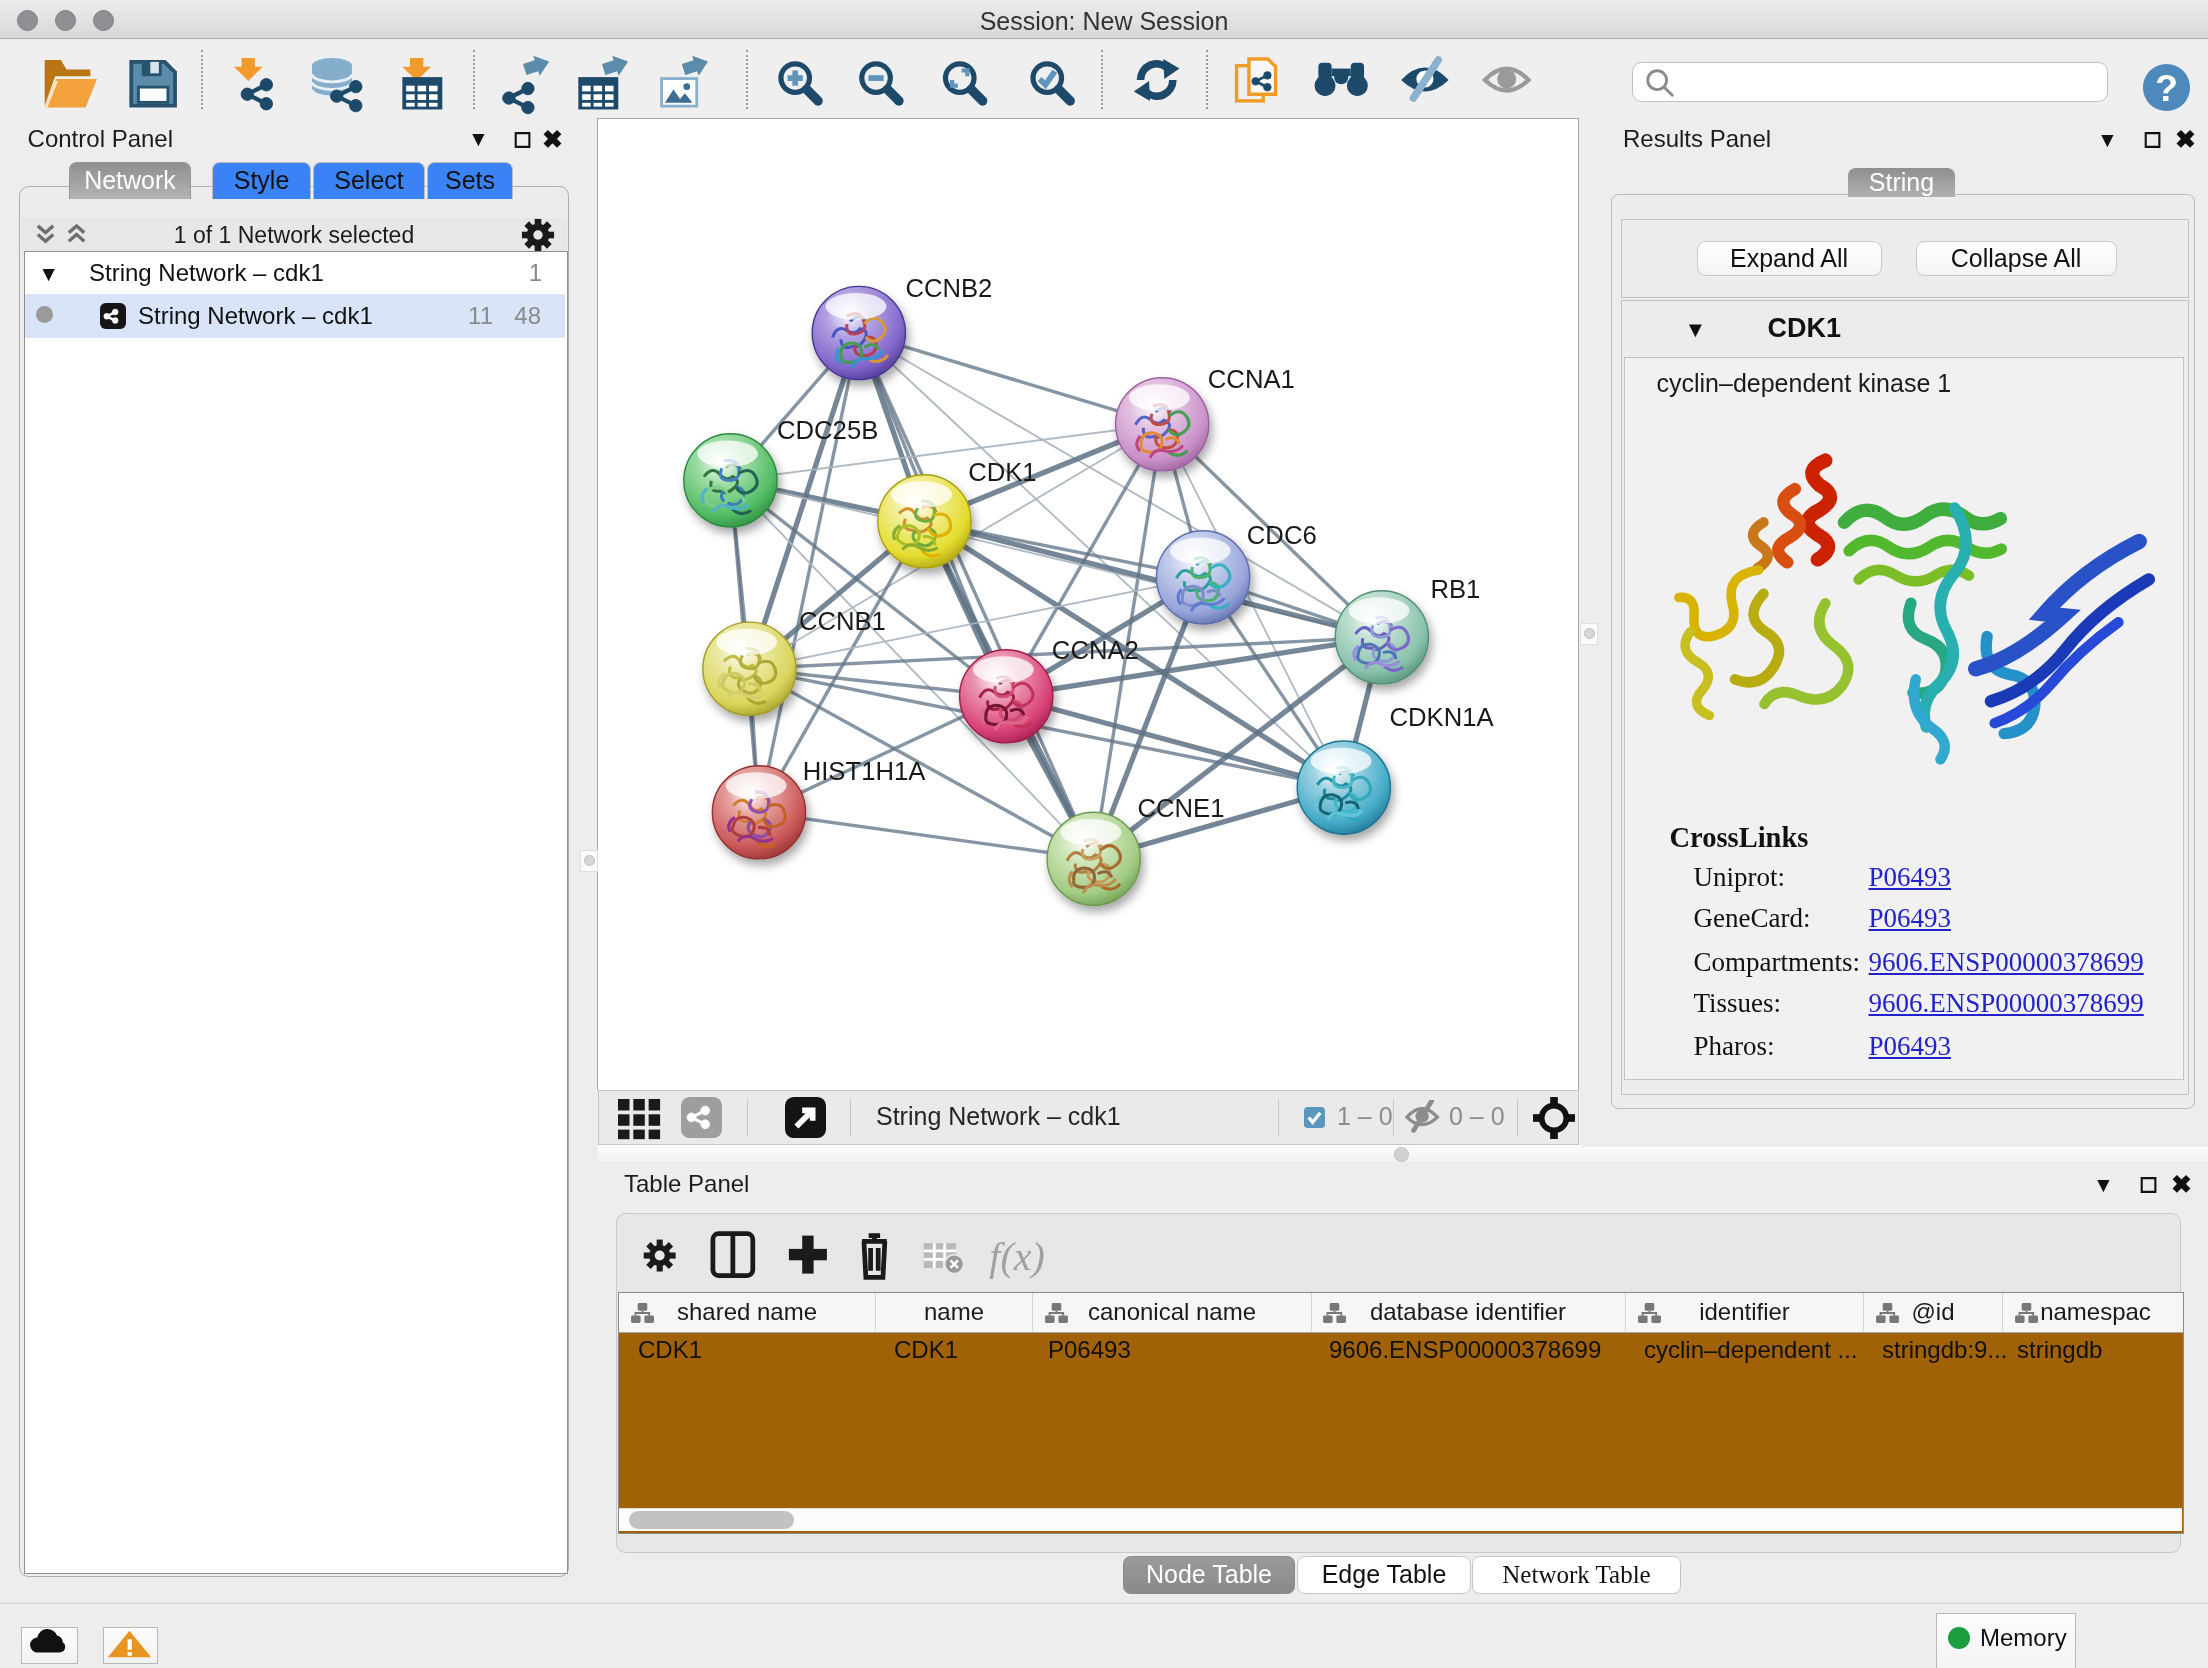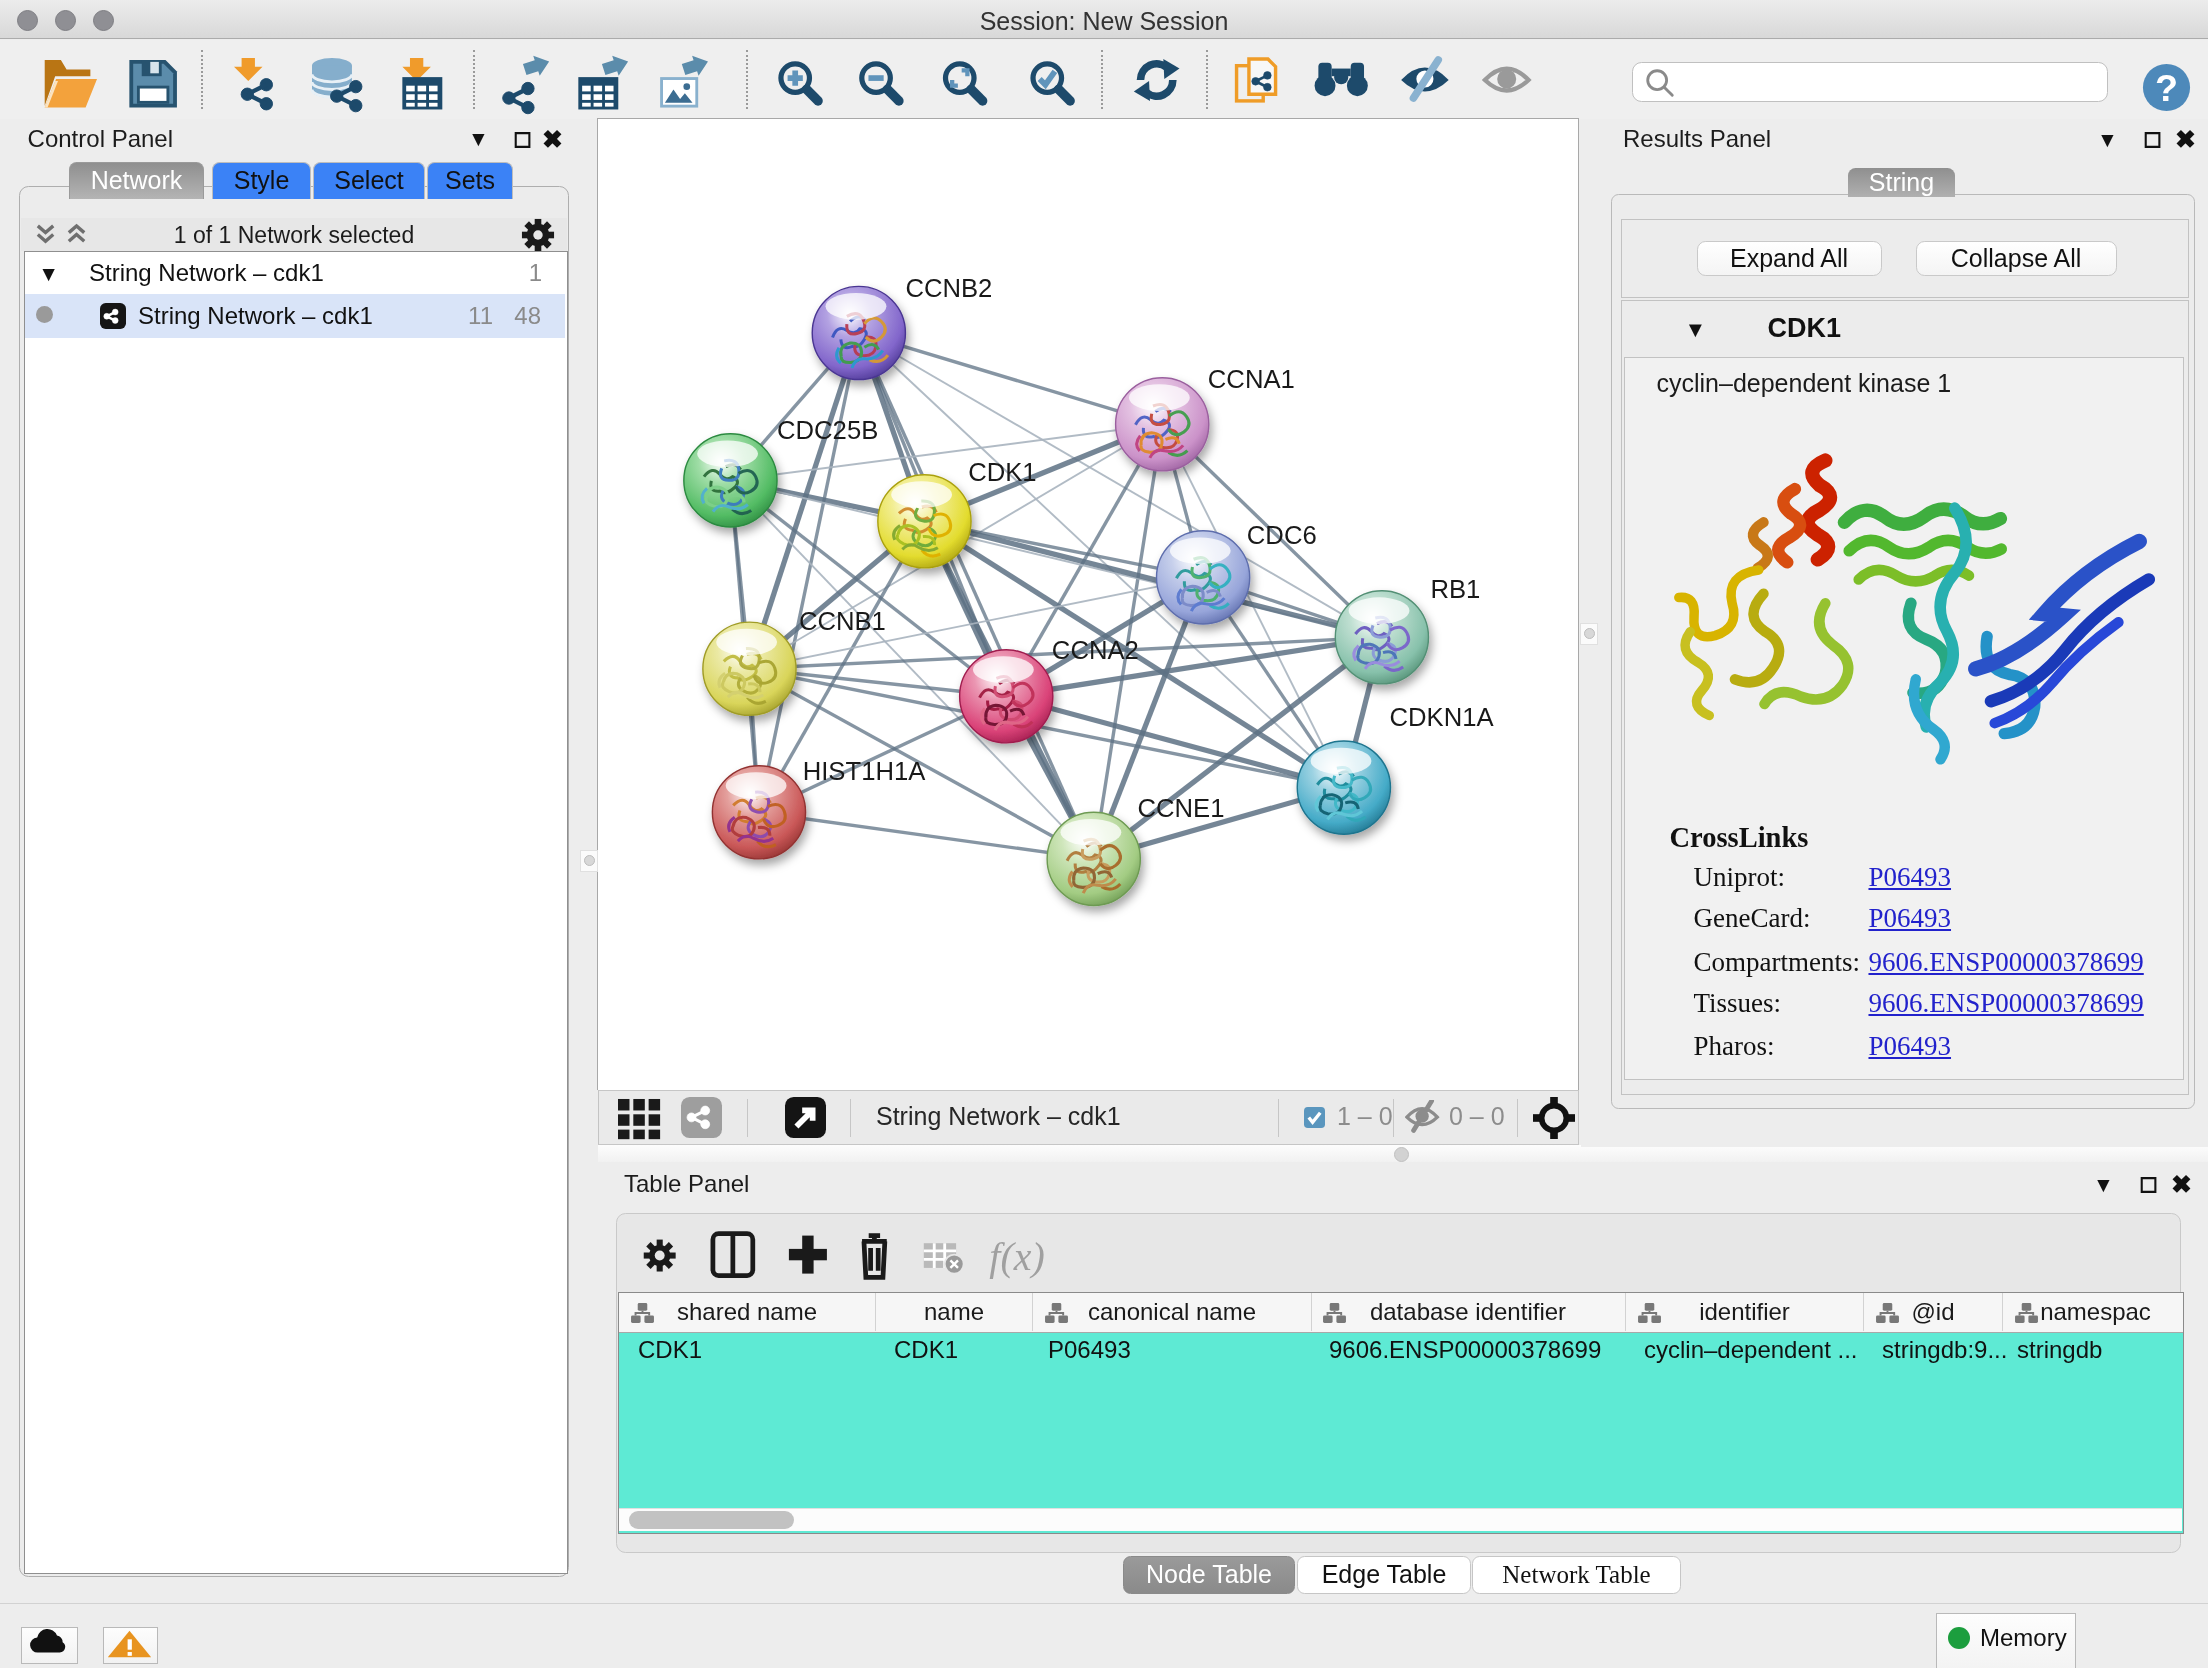--- a/index.html
+++ b/index.html
@@ -291,7 +291,7 @@
 <div class="abs panel-ctl" style="left:513px; top:125px; font-size:23px;">◻</div>
 <div class="abs panel-ctl" style="left:542px; top:125px; font-size:25px;">✖</div>
 <div class="abs" id="cp-box"></div>
-<div class="tab sel" style="left:69px; width:135px;">Network</div>
+<div class="tab sel" style="left:69px; width:122px;">Network</div>
 <div class="tab" style="left:212px; width:99px;">Style</div>
 <div class="tab" style="left:313px; width:112px;">Select</div>
 <div class="tab" style="left:427px; width:86px;">Sets</div>

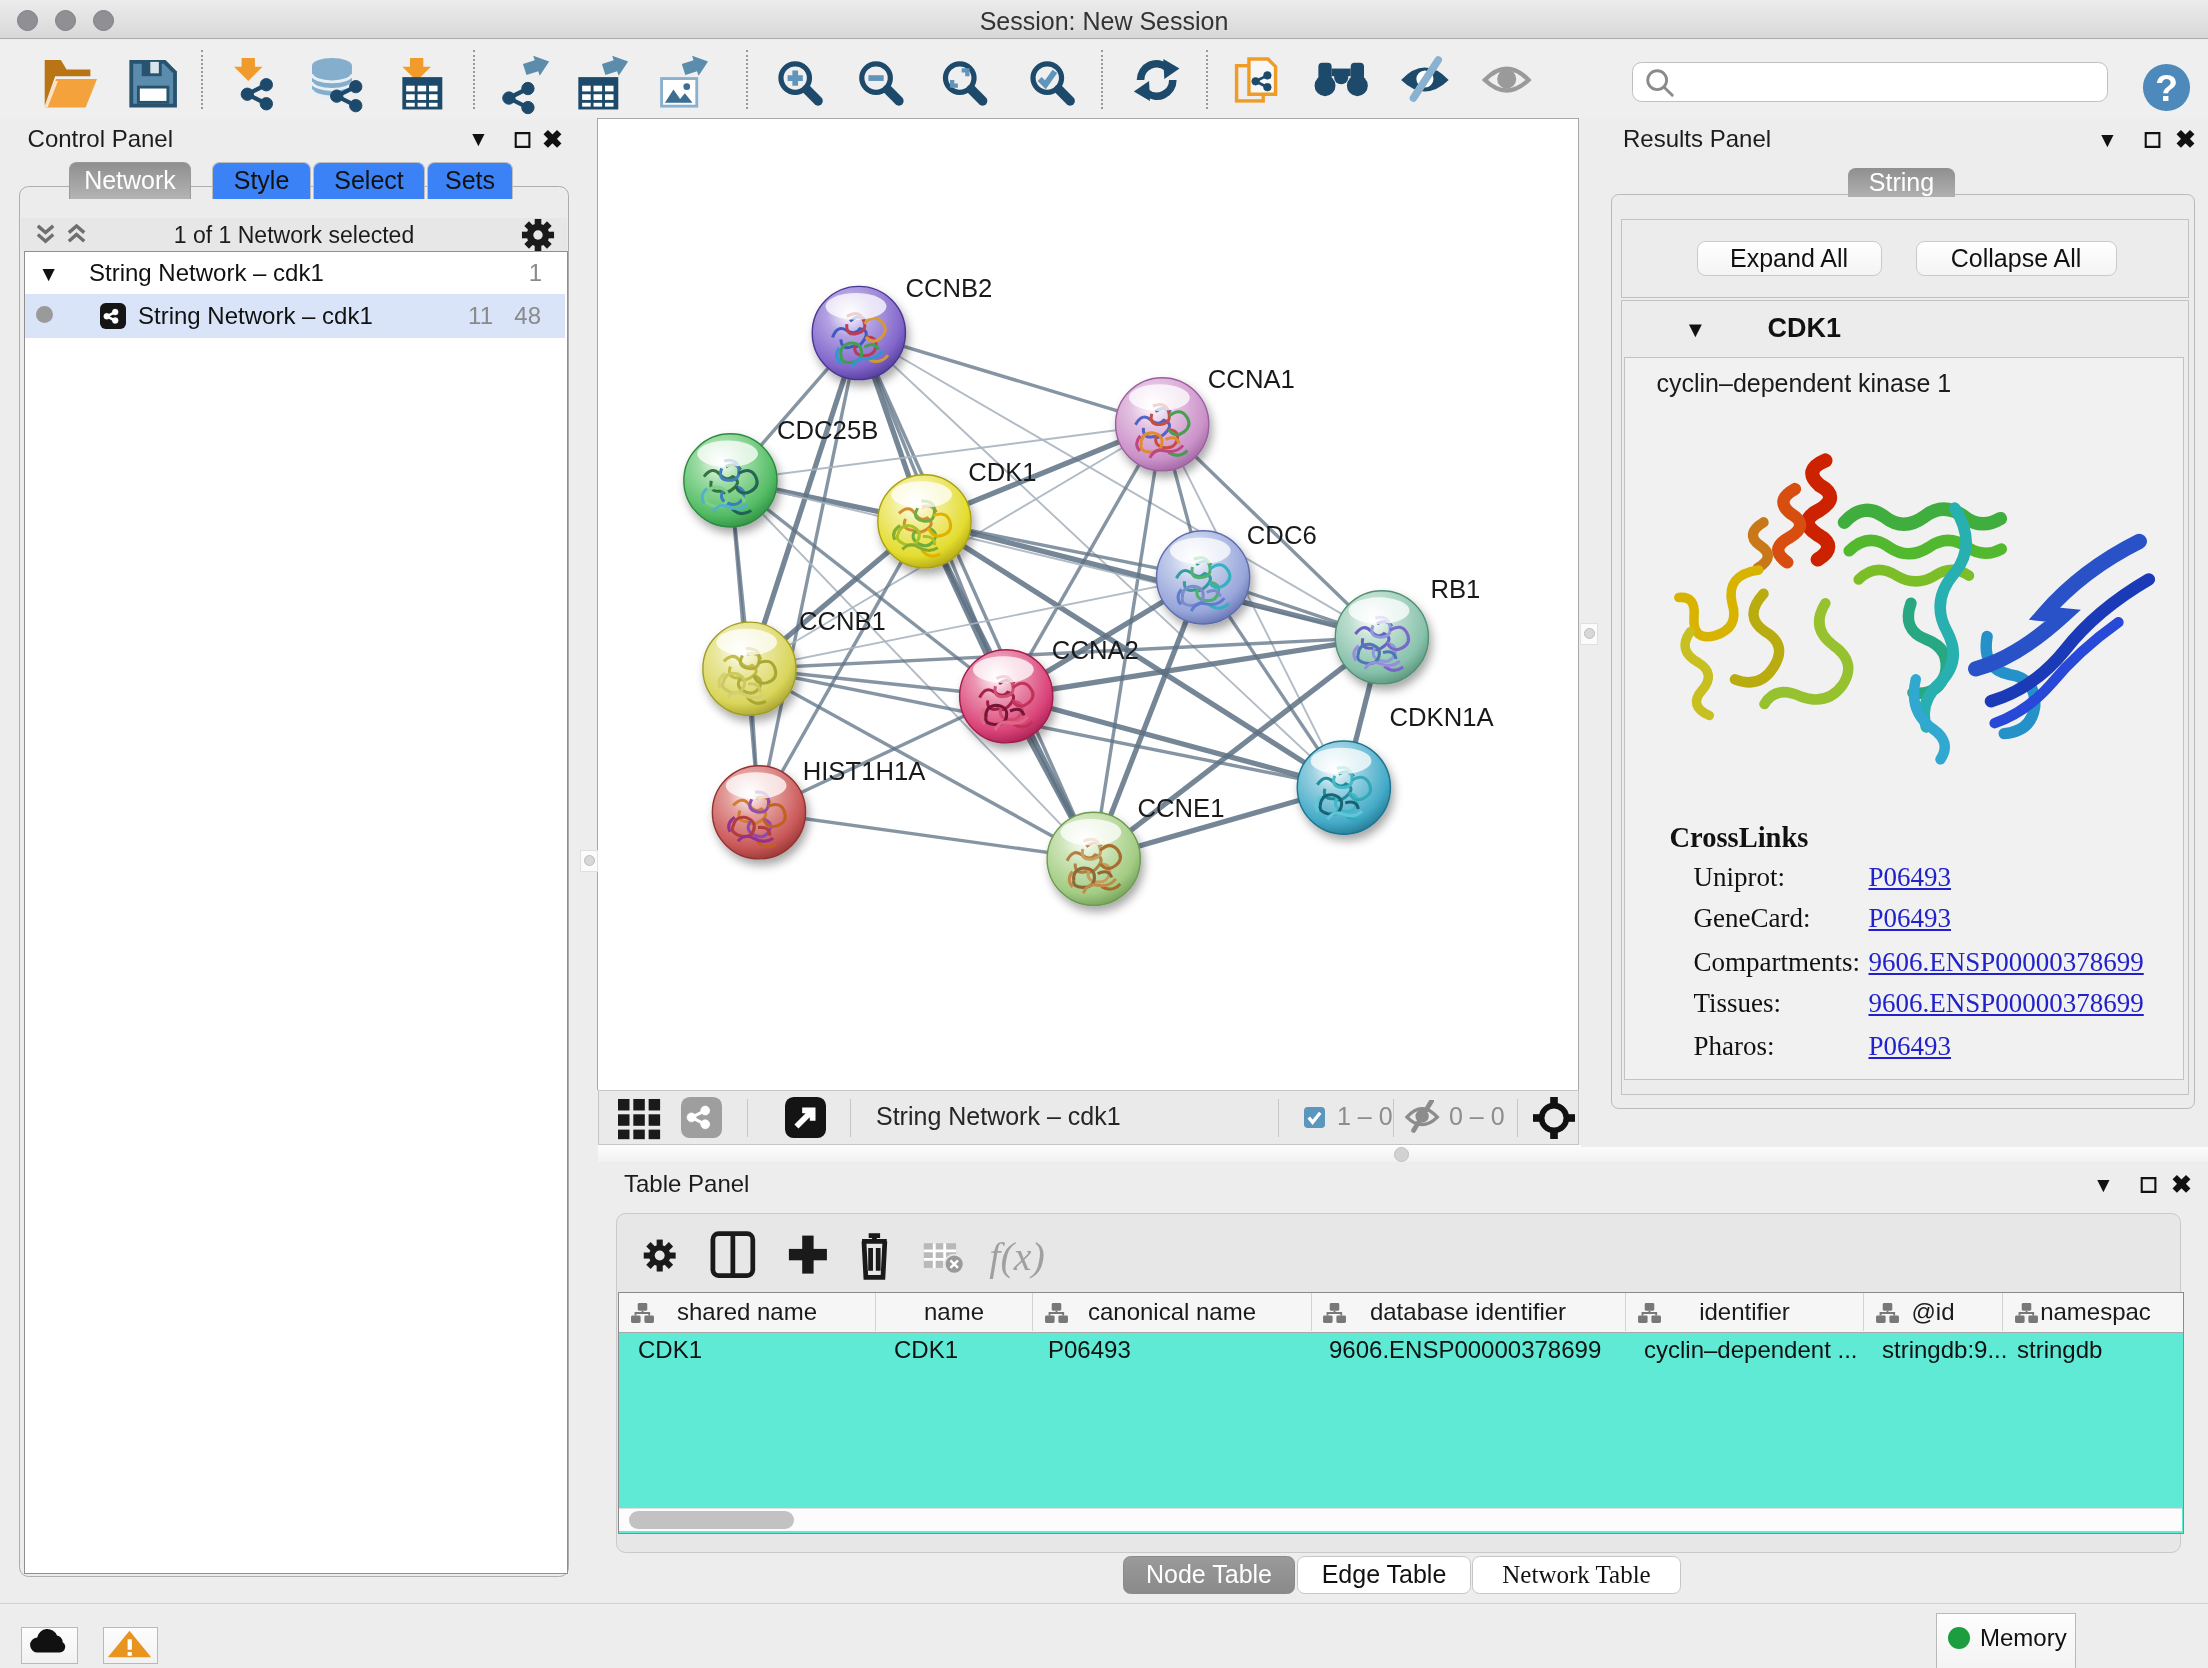--- a/index.html
+++ b/index.html
@@ -58,7 +58,7 @@
 
 
 #tbl { position:absolute; left:20px; top:130px; width:1566px; height:242px;
-  background:#5eead4; border:1.9px solid #8a8a8a; }
+  background:#a16207; border:1.9px solid #8a8a8a; }
 #thead { position:absolute; left:0; top:0; width:100%; height:40px;
   background:#f6f6f6; border-bottom:1.9px solid #a8a8a8; }
 .th { position:absolute; top:0; height:38px; border-right:1.9px solid #d2d2d2;

